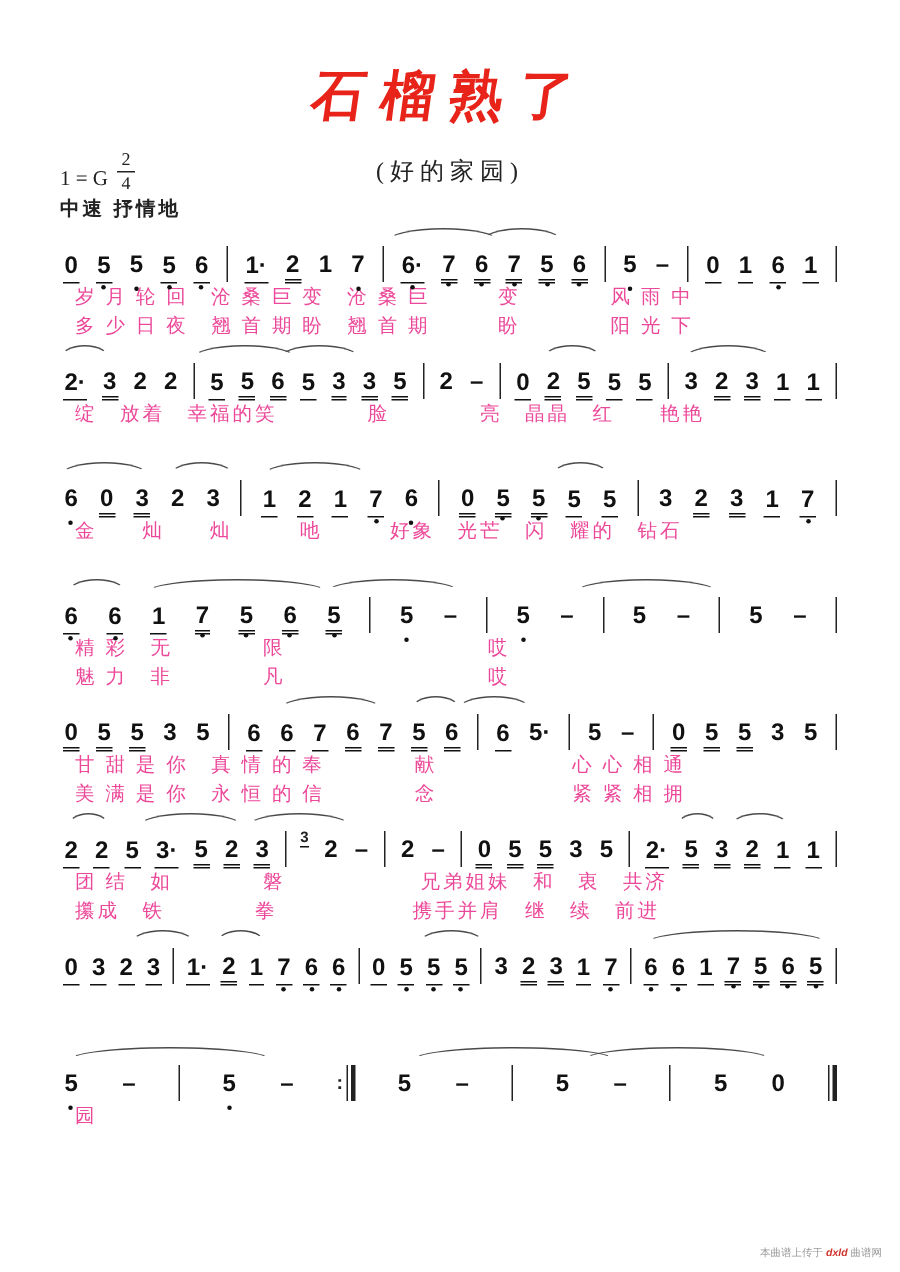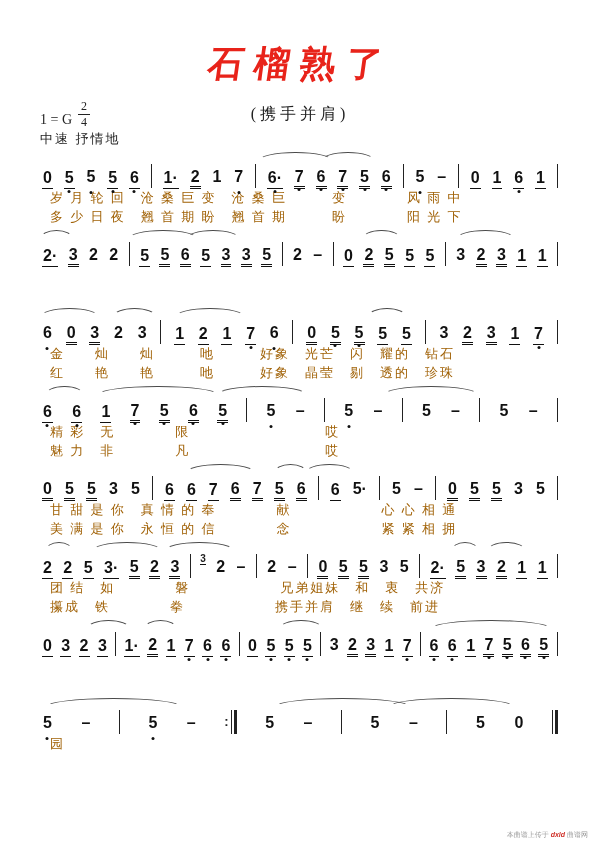--- a/index.html
+++ b/index.html
@@ -60,7 +60,7 @@
         <span>4</span>
       </span>
     </div>
-    <div class="subtitle">(携手并肩)</div>
+    <div class="subtitle">(好的家园)</div>
   </div>
 
   <div class="tempo">中速  抒情地</div>

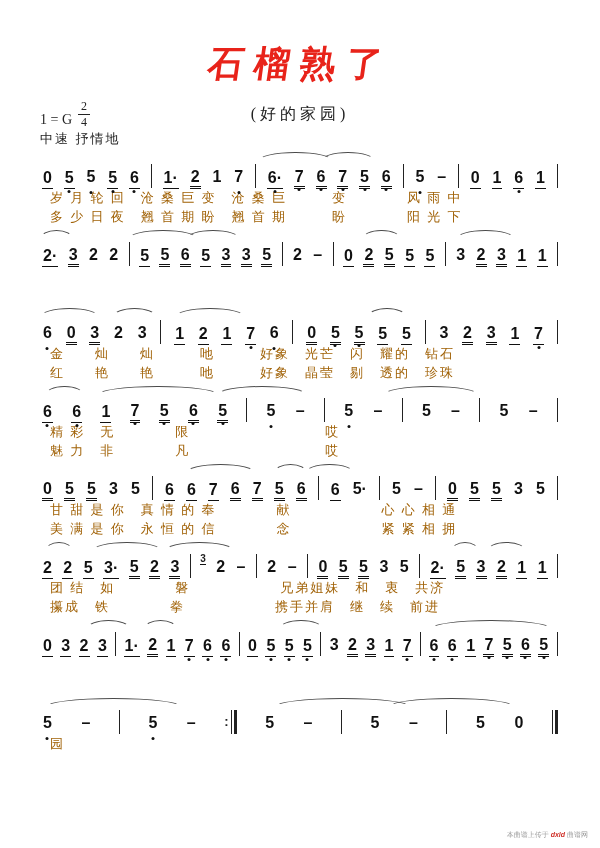--- a/index.html
+++ b/index.html
@@ -15,7 +15,7 @@
   .frac-bar{width:12px;height:1px;background:#222;margin:1px 0;}
   .subtitle{position:absolute;left:0;right:0;top:8px;text-align:center;font-size:16px;letter-spacing:4px;}
   .credits{position:absolute;right:0;top:0;text-align:right;font-size:14px;line-height:1.45;letter-spacing:2px;}
-  .tempo{position:absolute;top:130px;left:40px;font-size:13px;font-weight:normal;letter-spacing:2px;
+  .tempo{position:absolute;top:130px;left:40px;font-size:13px;font-weight:bold;letter-spacing:2px;
          font-family:"Liberation Sans",sans-serif;text-align:center;}
   .score{position:absolute;top:150px;left:40px;width:520px;}
   .system{height:78px;margin-bottom:0;}

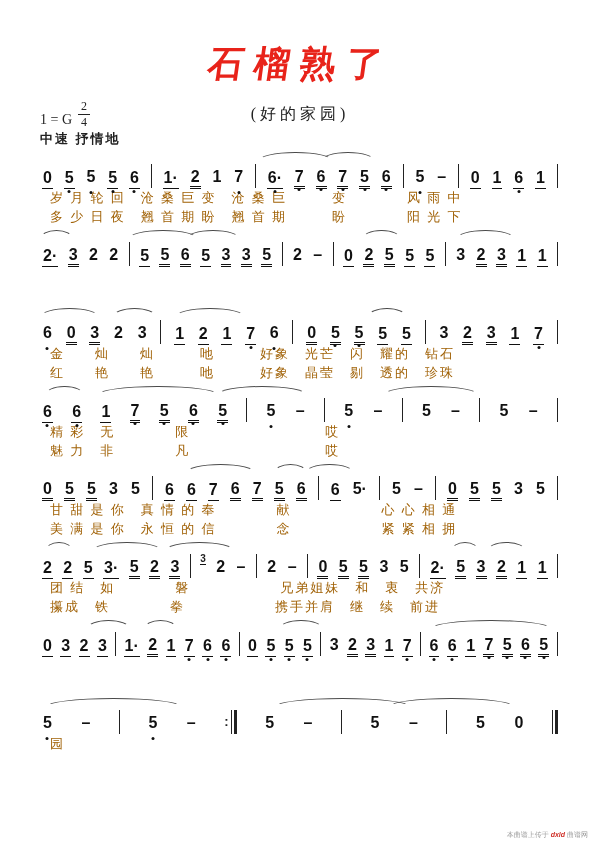--- a/index.html
+++ b/index.html
@@ -36,7 +36,7 @@
   .rdots{font-family:"Liberation Sans",sans-serif;font-weight:bold;font-size:13px;line-height:22px;}
   .vthin{width:1px;height:24px;background:#222;}
   .vthick{width:3px;height:24px;background:#222;}
-  .lyrics{font-size:13px;color:#a16207;letter-spacing:2px;white-space:pre;height:19px;
+  .lyrics{font-size:13px;color:#ec4899;letter-spacing:2px;white-space:pre;height:19px;
           padding-left:10px;overflow:hidden;}
   .watermark{position:absolute;right:12px;bottom:8px;font-size:7px;color:#9a9a9a;
              font-family:"Liberation Sans",sans-serif;letter-spacing:0;}

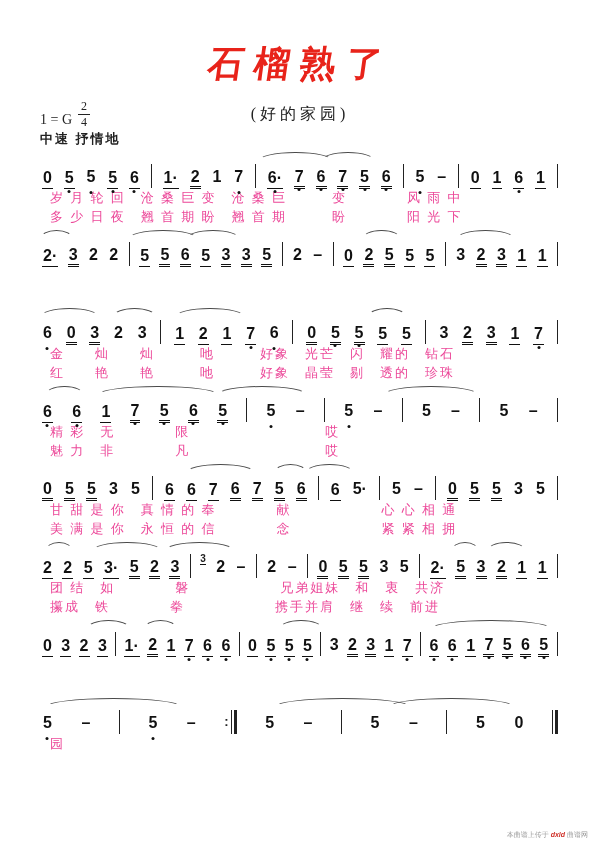--- a/index.html
+++ b/index.html
@@ -140,6 +140,7 @@
           <div class="note u1">1</div>
           <div class="bar"></div>
         </div>
+        <div class="lyrics">绽　放着　幸福的笑　　　　脸　　　　亮　晶晶　红　　艳艳</div>
       </div>
       <div class="system">
         <div class="arcs">

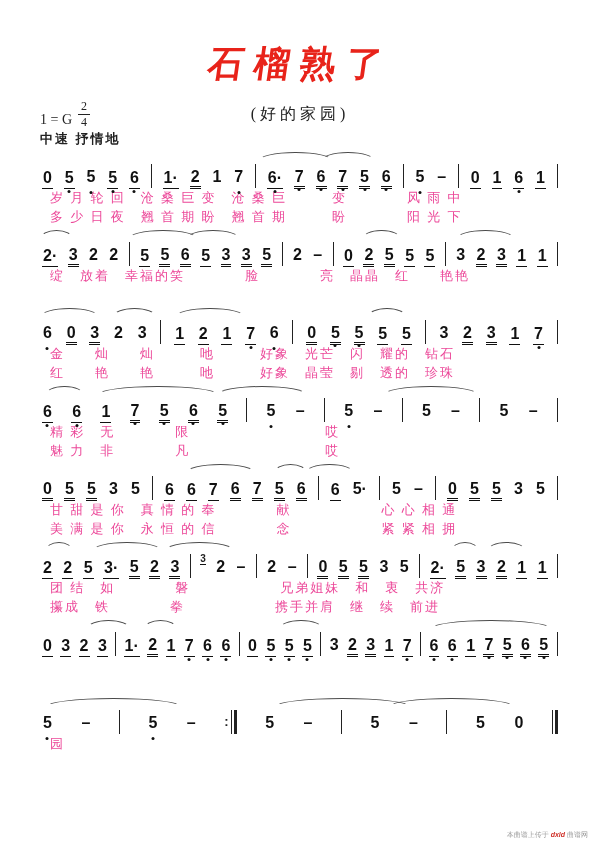--- a/index.html
+++ b/index.html
@@ -176,7 +176,6 @@
           <div class="bar"></div>
         </div>
         <div class="lyrics">金　　灿　　灿　　　吔　　　好象　光芒　闪　耀的　钻石</div>
-        <div class="lyrics">红　　艳　　艳　　　吔　　　好象　晶莹　剔　透的　珍珠</div>
       </div>
       <div class="system">
         <div class="arcs">

